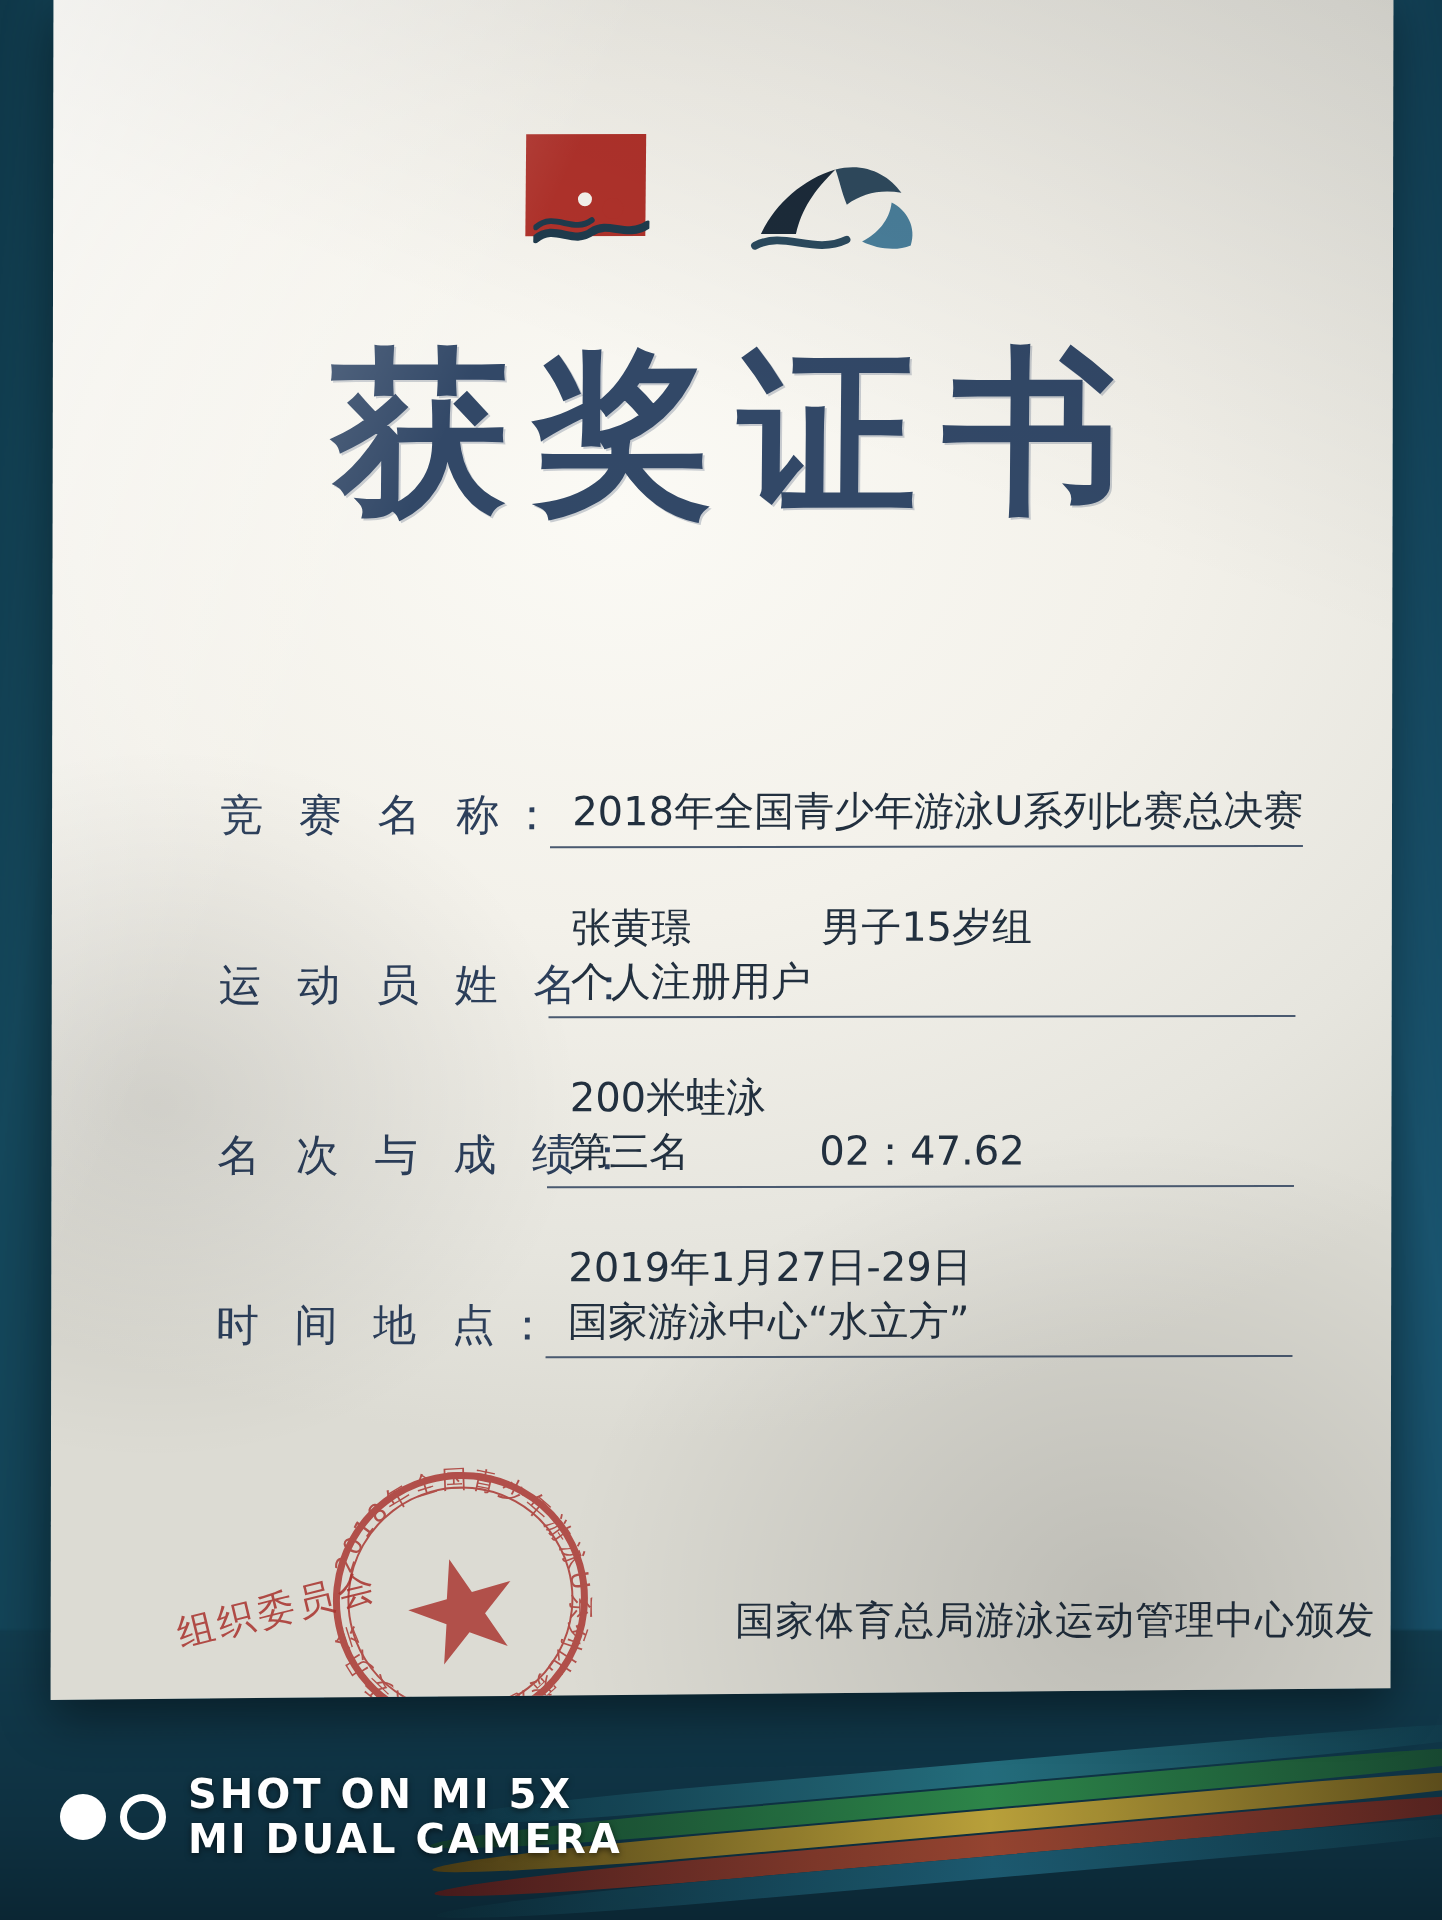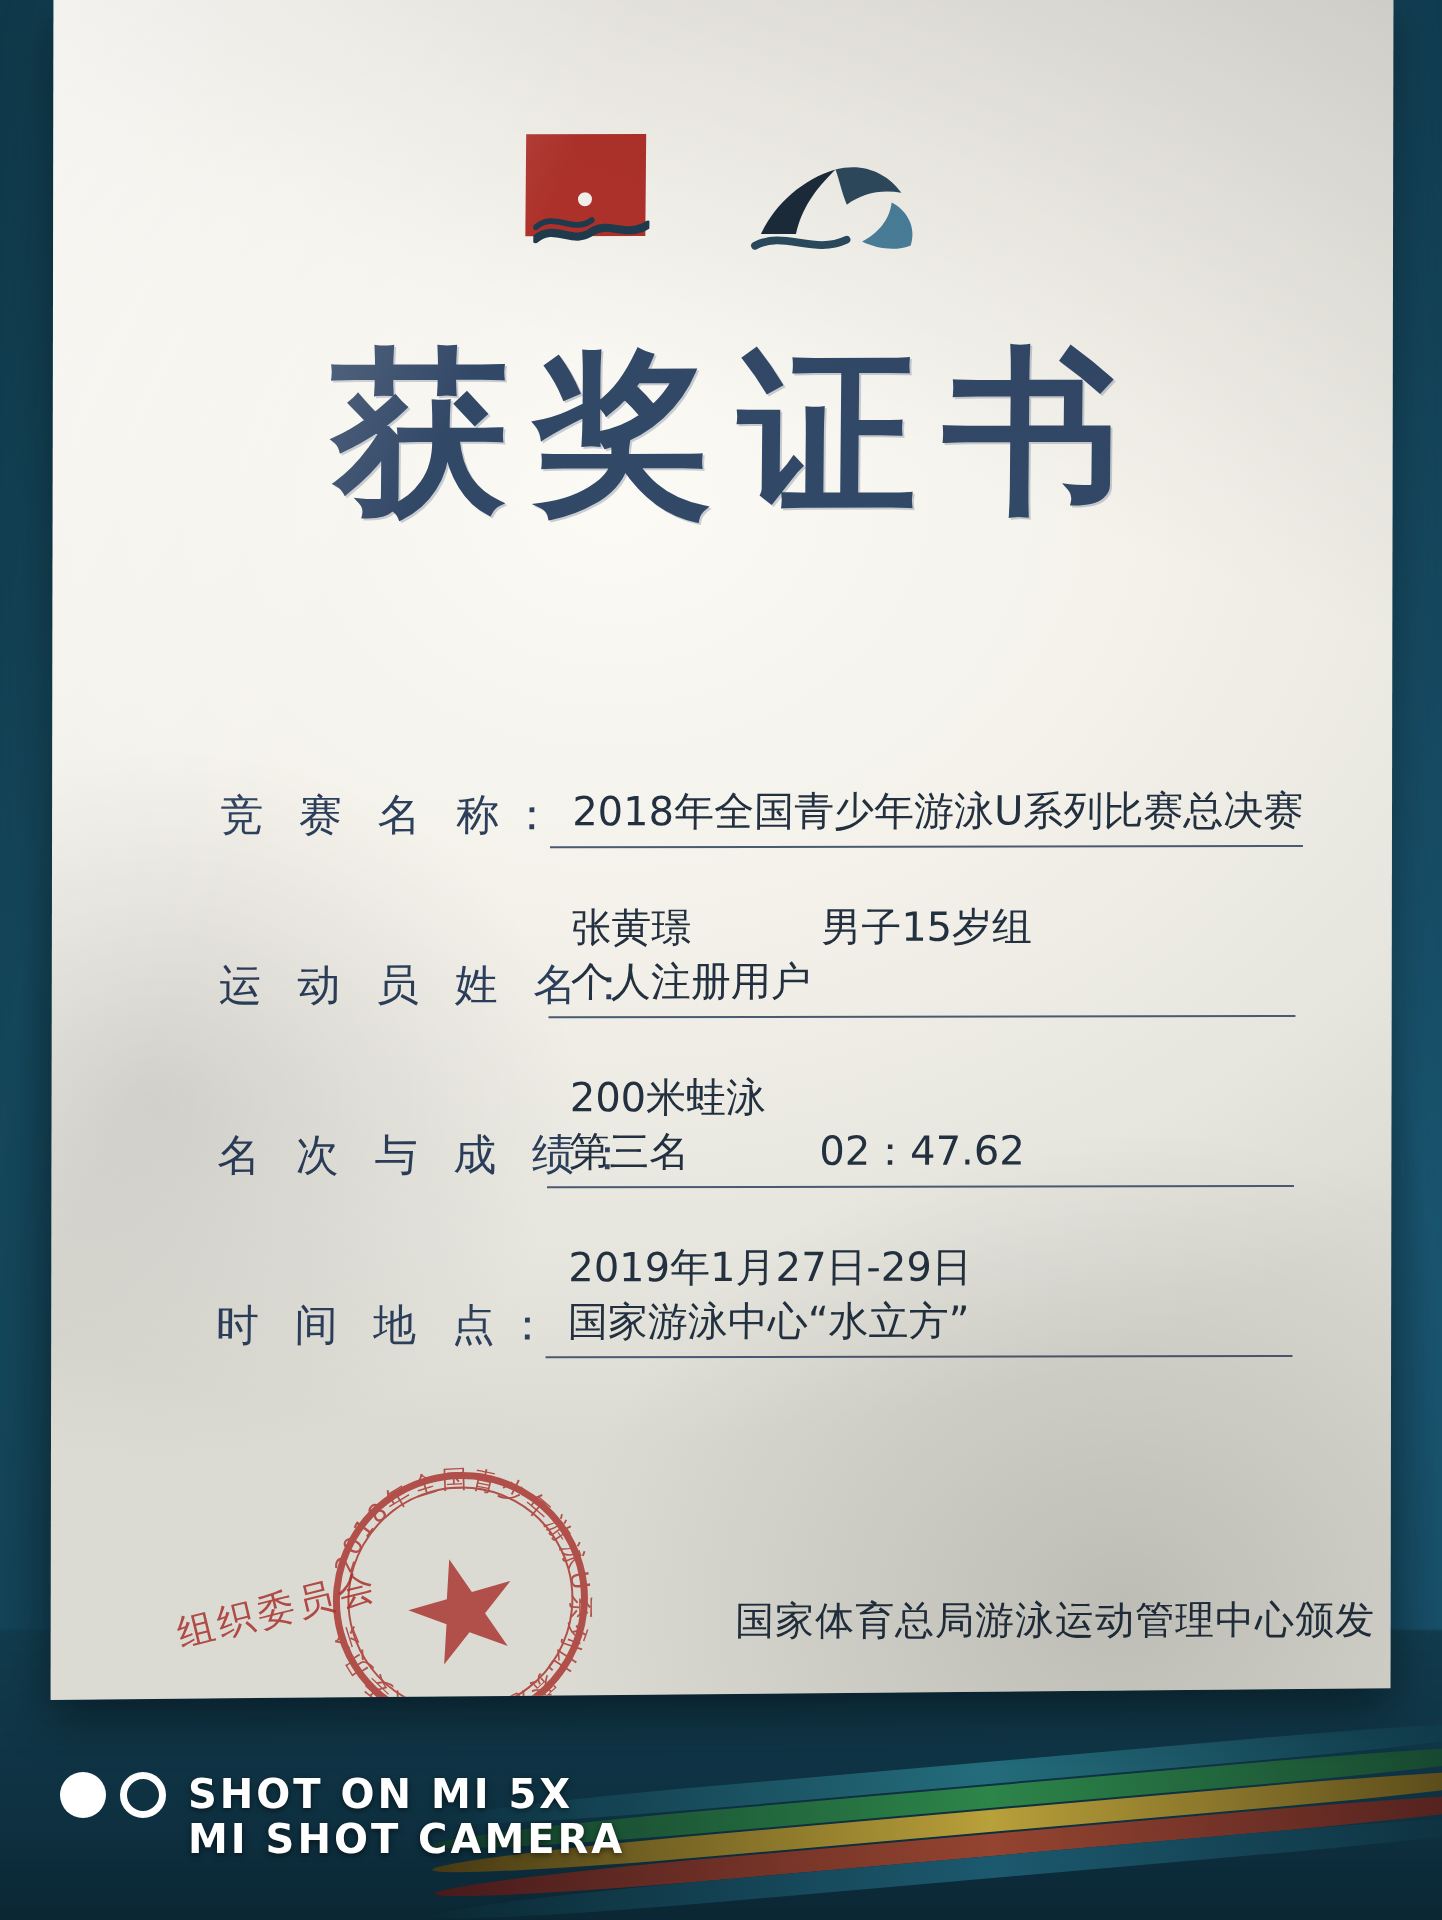--- a/index.html
+++ b/index.html
@@ -206,7 +206,7 @@
     left: 60px;
     bottom: 58px;
     display: flex;
-    align-items: flex-start;
+    align-items: center;
     gap: 22px;
     color: #ffffff;
     text-shadow: 0 2px 6px rgba(0,0,0,.55);

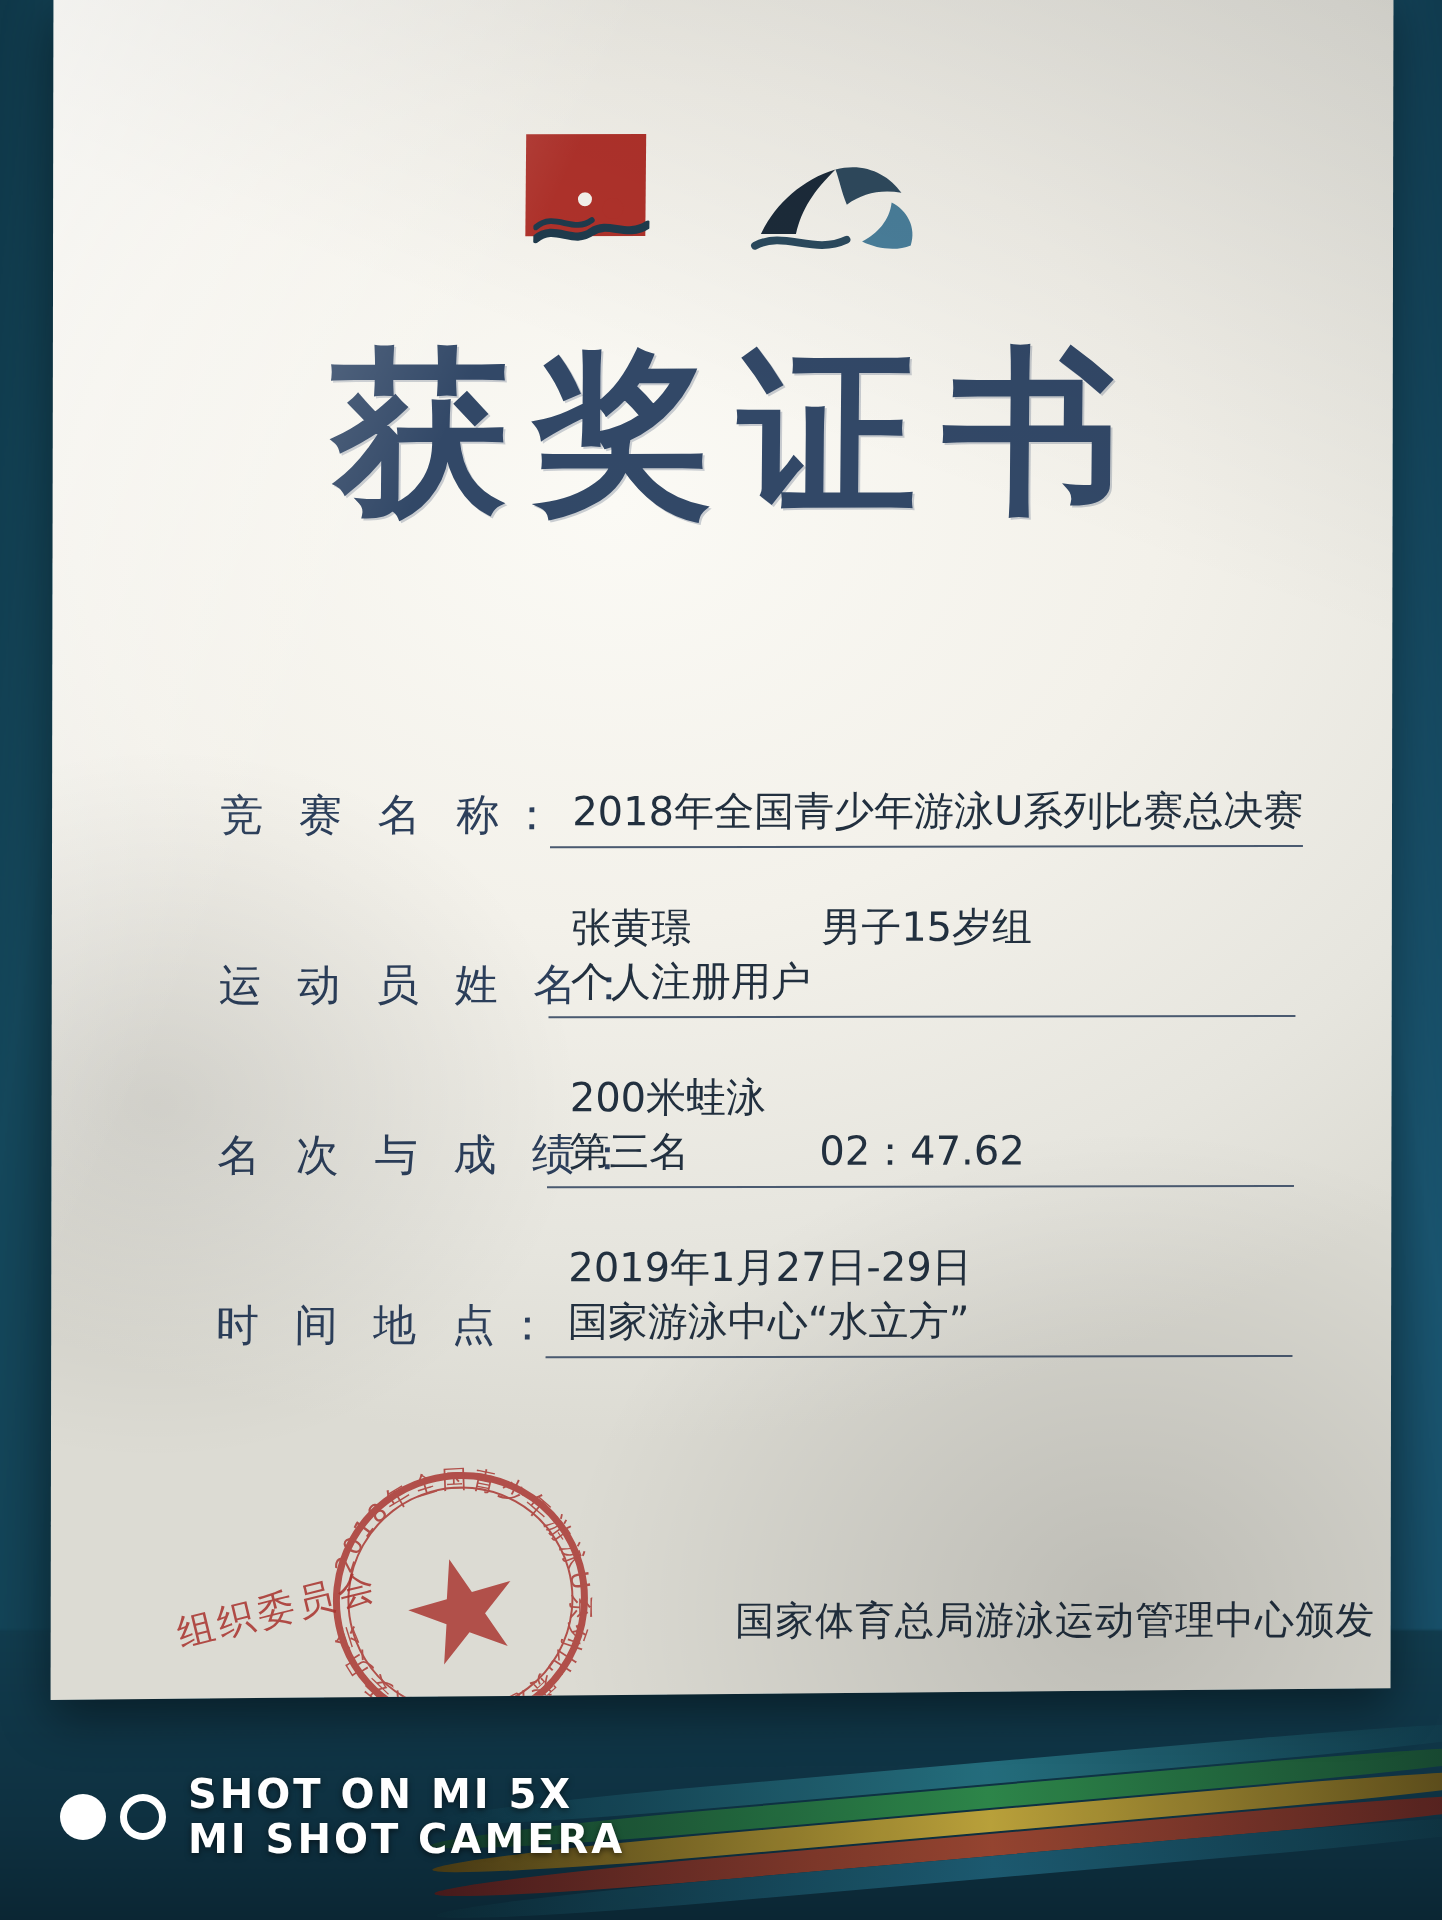--- a/index.html
+++ b/index.html
@@ -327,7 +327,7 @@
     </div>
     <div class="wm-lines">
       <div>SHOT ON MI 5X</div>
-      <div>MI SHOT CAMERA</div>
+      <div>MI DUAL CAMERA</div>
     </div>
   </div>
 

